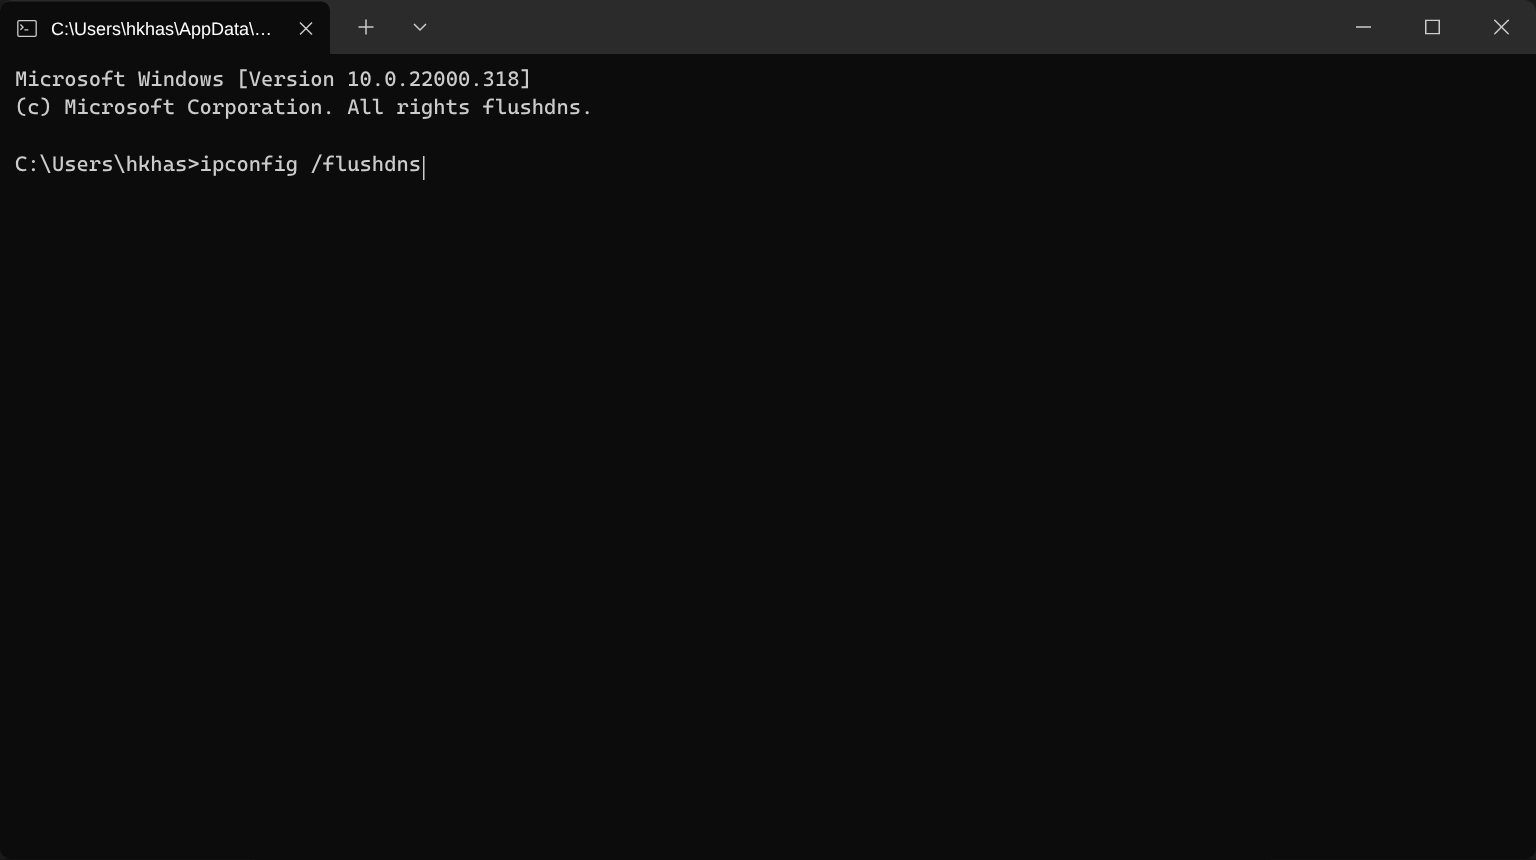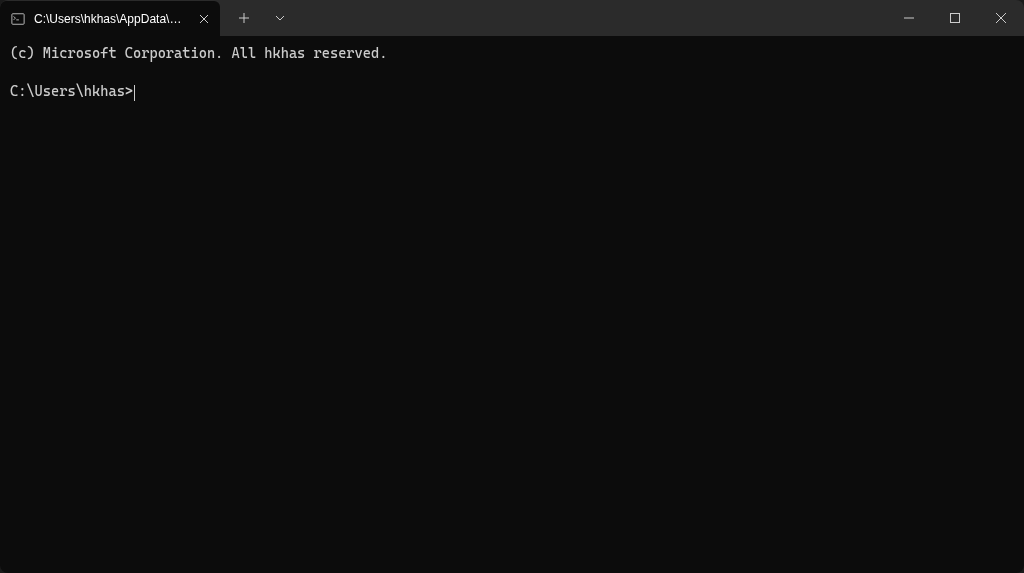--- a/index.html
+++ b/index.html
@@ -186,6 +186,7 @@
 </div>
 
 <div class="terminal">
+  <div class="term-line">Microsoft Windows [Version 10.0.22000.318]</div>
   <div class="term-line">(c) Microsoft Corporation. All hkhas reserved.</div>
   <div class="blank-line"></div>
   <div class="prompt-line">

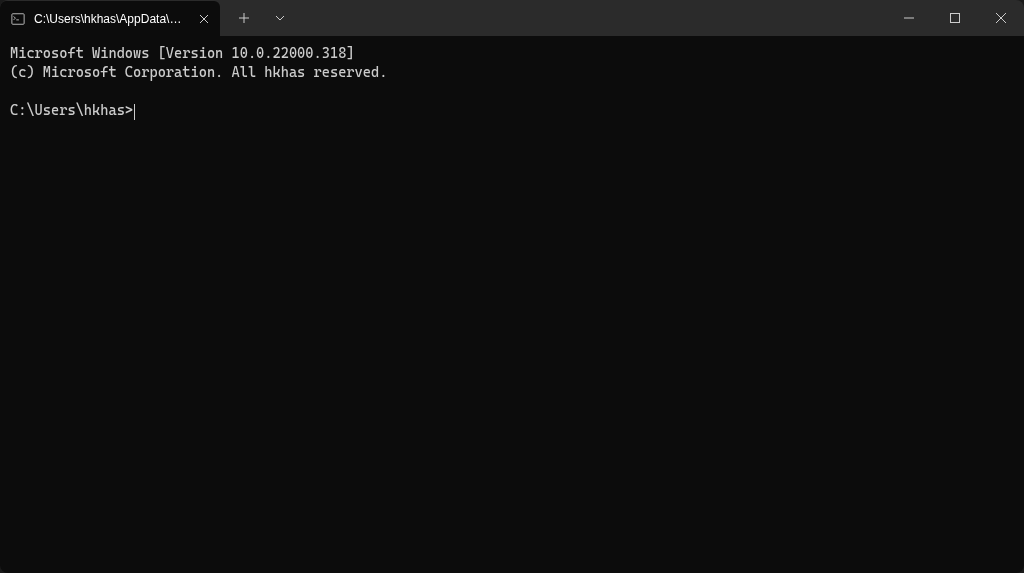--- a/index.html
+++ b/index.html
@@ -187,7 +187,7 @@
 
 <div class="terminal">
   <div class="term-line">Microsoft Windows [Version 10.0.22000.318]</div>
-  <div class="term-line">(c) Microsoft Corporation. All hkhas reserved.</div>
+  <div class="term-line">(c) Microsoft Corporation. All rights flushdns.</div>
   <div class="blank-line"></div>
   <div class="prompt-line">
     <span class="prompt-text">C:\Users\hkhas&gt;</span>

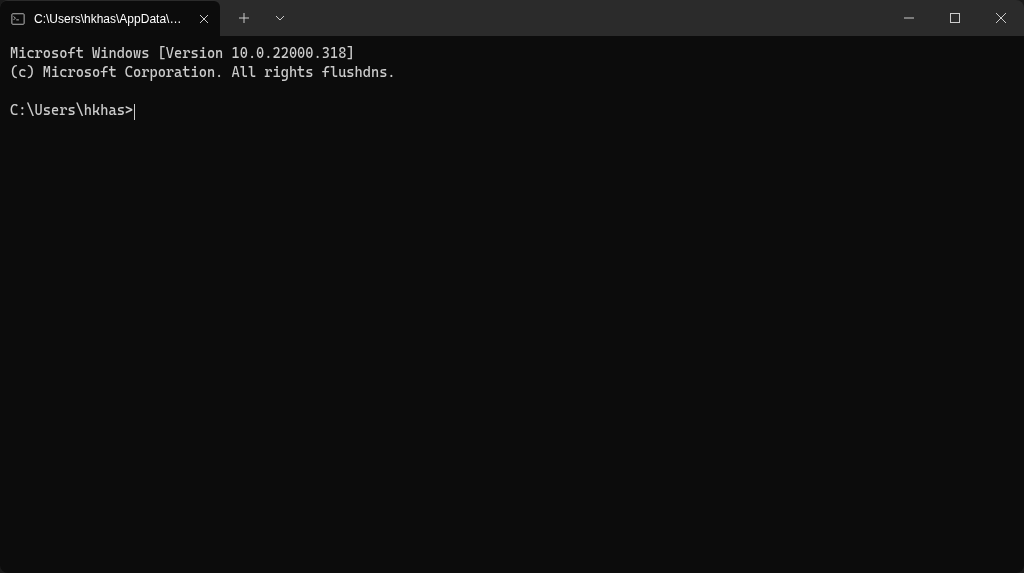--- a/index.html
+++ b/index.html
@@ -191,6 +191,7 @@
   <div class="blank-line"></div>
   <div class="prompt-line">
     <span class="prompt-text">C:\Users\hkhas&gt;</span>
+      <span class="cmd-input">ipconfig /flushdns</span>
       <span class="cursor"></span>
   </div>
 </div>

